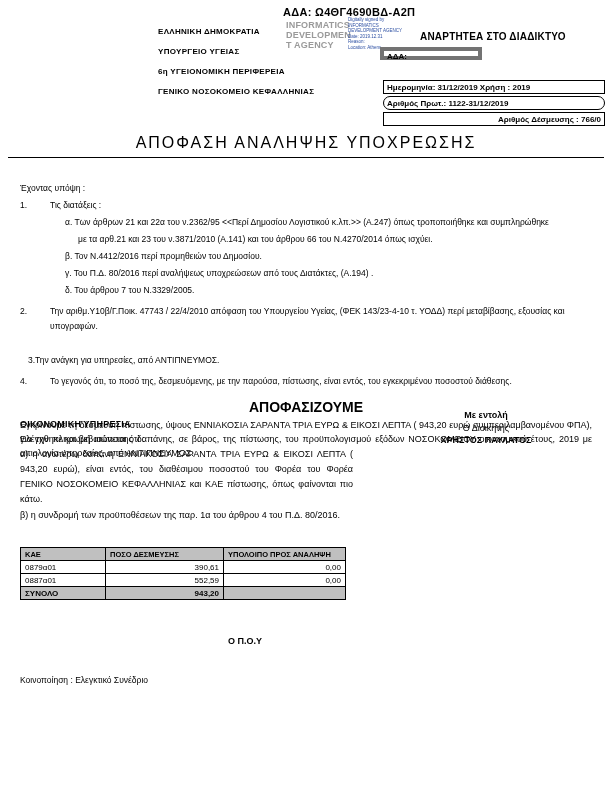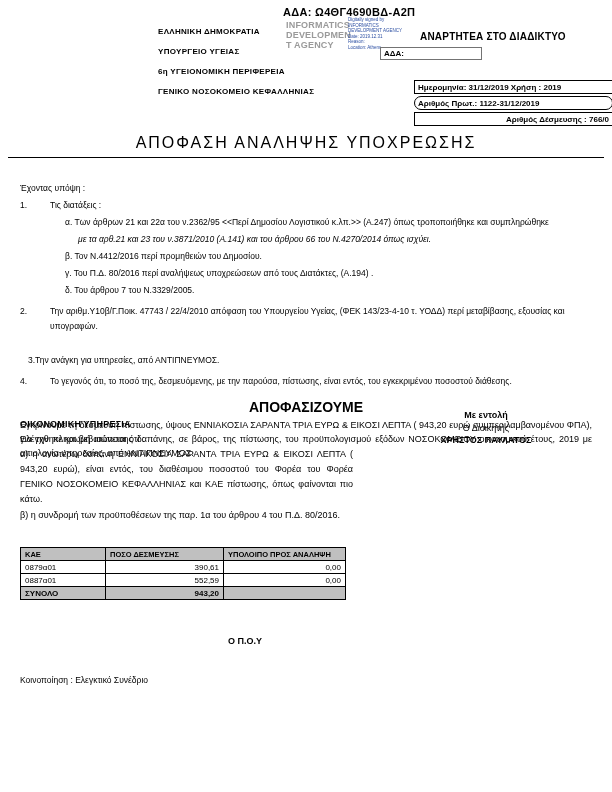--- a/index.html
+++ b/index.html
@@ -23,7 +23,7 @@
   .stamp-blue { position:absolute; left:348px; top:17px; width:60px; font-size:4.5px; color:var(--stamp_blue,#2b4ea2); line-height:5.5px; }
 
   .publish-notice { position:absolute; left:398px; top:31px; font-size:10px; font-weight:bold; letter-spacing:0.2px;margin-left:22px; }
-  .ada-box { position:absolute; left:380px; top:47px; width:102px; height:13px; border:1px solid #737373; font-size:8px; font-weight:bold; padding:1px 3px; }
+  .ada-box { position:absolute; left:380px; top:47px; width:102px; height:13px; border:4px solid #737373; font-size:8px; font-weight:bold; padding:1px 3px; }
 
   .info-box { position:absolute; left:383px; width:199px; height:14px; border:1px solid #000; font-size:8px; font-weight:bold; padding:2px 3px; white-space:nowrap;margin-left:31px; }
   .info-box.b1 { top:80px; }

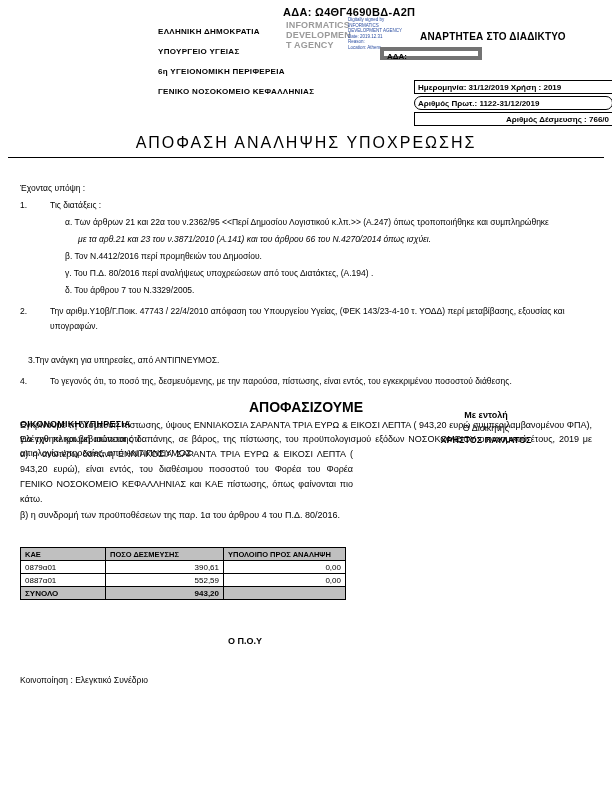--- a/index.html
+++ b/index.html
@@ -25,7 +25,7 @@
   .publish-notice { position:absolute; left:398px; top:31px; font-size:10px; font-weight:bold; letter-spacing:0.2px;margin-left:22px; }
   .ada-box { position:absolute; left:380px; top:47px; width:102px; height:13px; border:4px solid #737373; font-size:8px; font-weight:bold; padding:1px 3px; }
 
-  .info-box { position:absolute; left:383px; width:199px; height:14px; border:1px solid #000; font-size:8px; font-weight:bold; padding:2px 3px; white-space:nowrap;margin-left:31px; }
+  .info-box { position:absolute; left:383px; width:222px; height:14px; border:1px solid #000; font-size:8px; font-weight:bold; padding:2px 3px; white-space:nowrap; }
   .info-box.b1 { top:80px; }
   .info-box.b2 { top:96px;border-radius:7px; }
   .info-box.b3 { top:112px;text-align:right; }

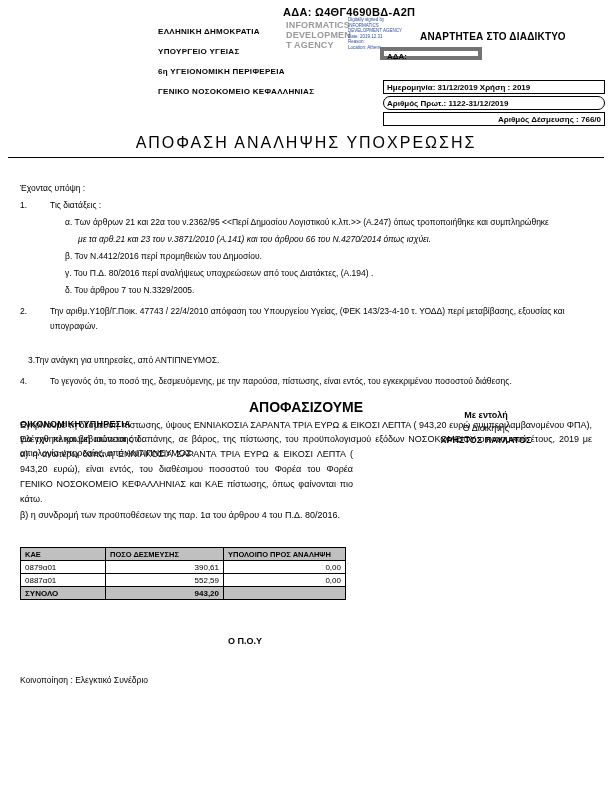--- a/index.html
+++ b/index.html
@@ -40,7 +40,7 @@
   .li { position:relative; padding-left:30px; }
   .li .num { position:absolute; left:0; }
   .ind1 { padding-left:45px; }
-  .ind2 { padding-left:58px;font-style:italic; }
+  .ind2 { padding-left:58px; }
   .item3 { padding-left:8px; margin-top:19px; }
   .gap  { margin-top:6px; }
   .decide { margin-top:11px; text-align:center; font-weight:bold; font-size:14px; }

